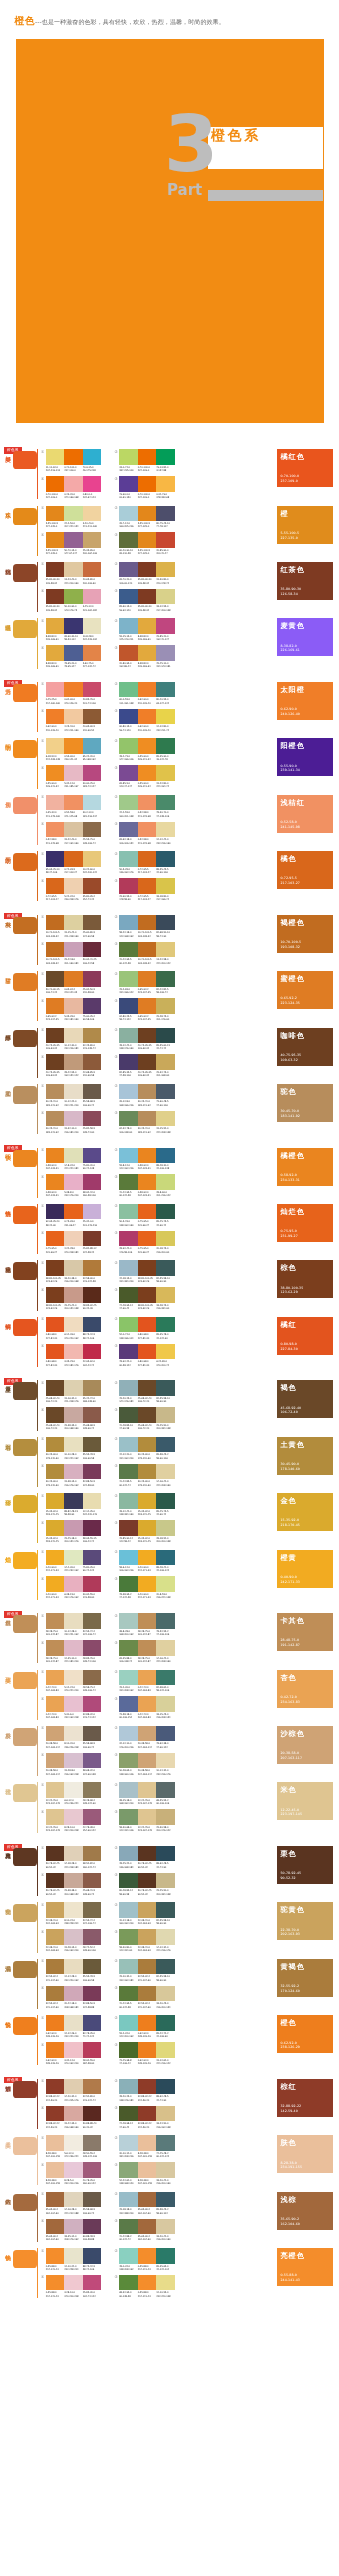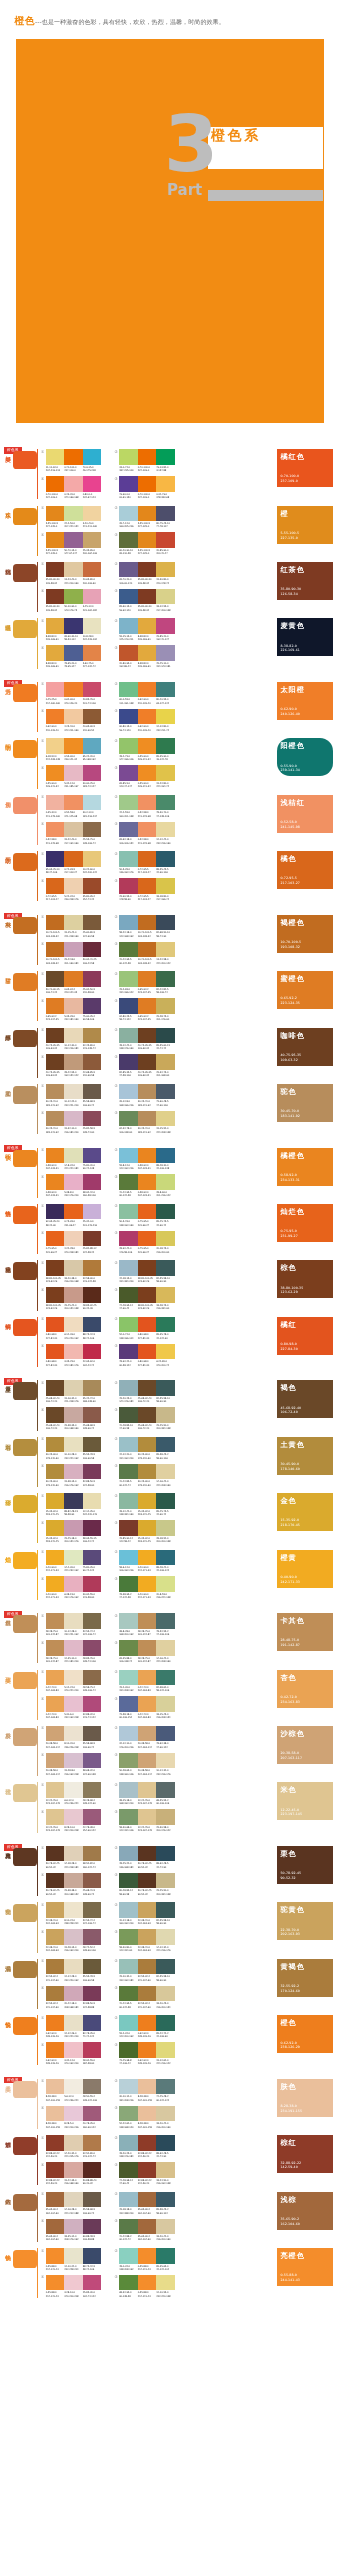--- a/index.html
+++ b/index.html
@@ -559,7 +559,7 @@
           </div>
         </div>
         <div class="g-right">
-          <div class="name-card" style="background: #0f172a; color: rgb(255, 255, 255);">
+          <div class="name-card" style="background: #8b5cf6; color: rgb(255, 255, 255);">
             <div class="nm">麦黄色</div>
             <div class="cd">
               <div>8-38-82-0</div>

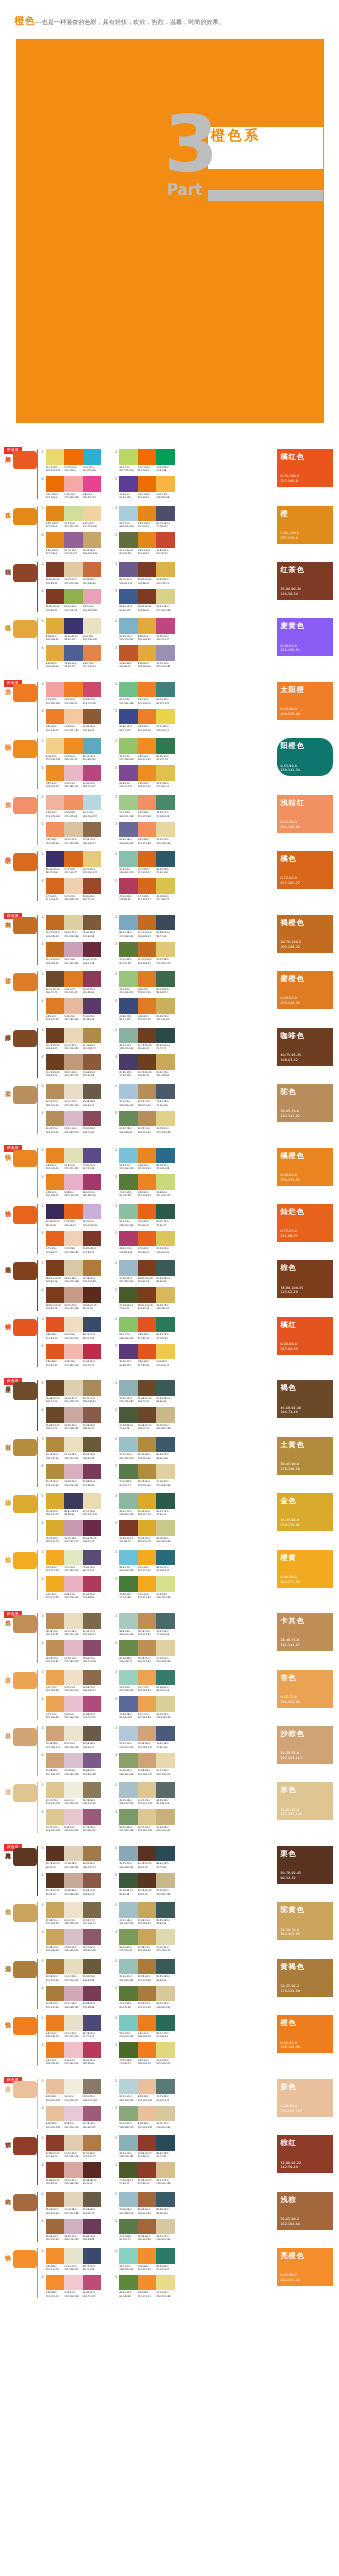--- a/index.html
+++ b/index.html
@@ -798,7 +798,7 @@
           </div>
         </div>
         <div class="g-right">
-          <div class="name-card" style="background: #0f766e; color: rgb(255, 255, 255); border-radius: 13px;">
+          <div class="name-card" style="background: #4c1d95; color: rgb(255, 255, 255);">
             <div class="nm">阳橙色</div>
             <div class="cd">
               <div>0-55-90-0</div>

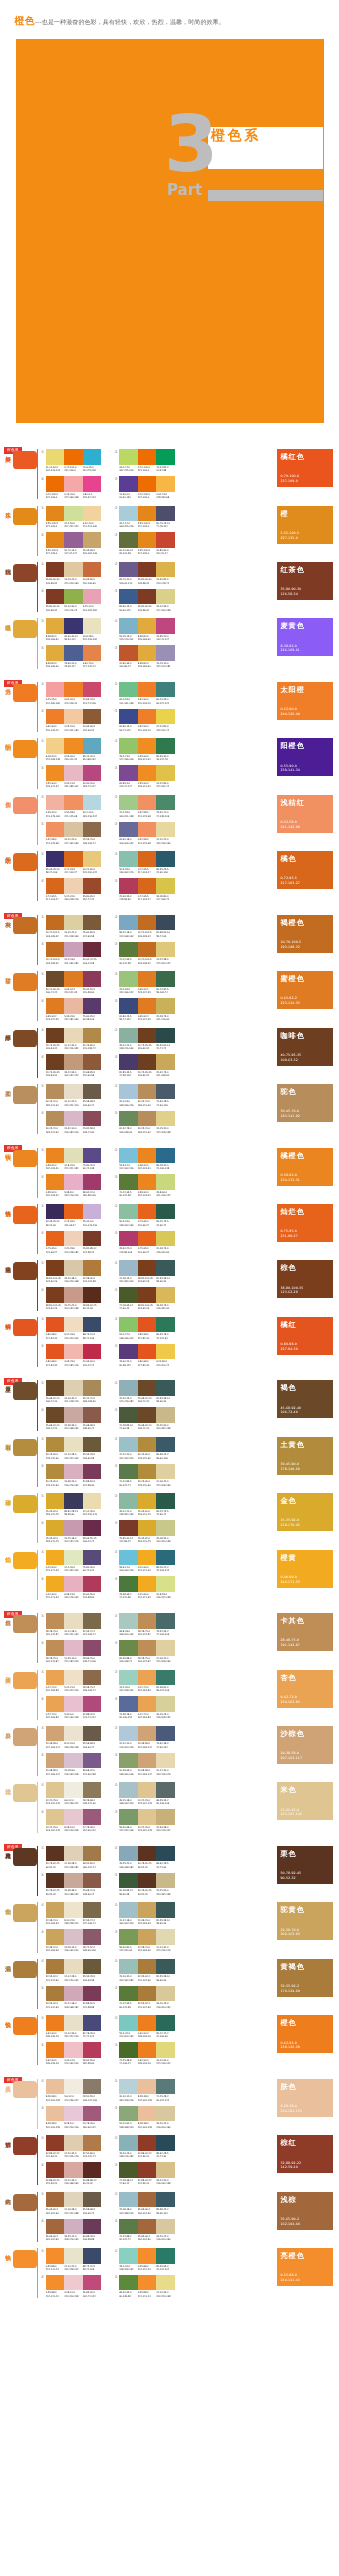--- a/index.html
+++ b/index.html
@@ -3423,6 +3423,124 @@
       <div class="page-tab" style="top: 1px;">橙色系</div>
       <div class="group">
         <div class="g-left">
+          <div class="g-mood" style="color: rgb(140, 58, 40);">浓郁</div>
+          <div class="g-swatch" style="background: rgb(144, 61, 42);"></div>
+        </div>
+        <div class="g-spine" style="background: rgb(144, 61, 42);"></div>
+        <div class="g-combos">
+          <div class="combo-row">
+            <div class="combo">
+              <div class="combo-idx">①</div>
+              <div class="combo-body">
+                <div class="chips">
+                  <div class="chip" style="background: rgb(142, 59, 40);"></div>
+                  <div class="chip" style="background: rgb(224, 205, 176);"></div>
+                  <div class="chip" style="background: rgb(176, 122, 74);"></div>
+                </div>
+                <div class="codes">
+                  <div class="code">
+                    <b>32-88-92-22</b>
+                    <b>142-59-40</b>
+                  </div>
+                  <div class="code">
+                    <b>14-20-32-0</b>
+                    <b>224-205-176</b>
+                  </div>
+                  <div class="code">
+                    <b>32-52-80-0</b>
+                    <b>176-122-74</b>
+                  </div>
+                </div>
+              </div>
+            </div>
+            <div class="combo">
+              <div class="combo-idx">②</div>
+              <div class="combo-body">
+                <div class="chips">
+                  <div class="chip" style="background: rgb(138, 176, 184);"></div>
+                  <div class="chip" style="background: rgb(142, 59, 40);"></div>
+                  <div class="chip" style="background: rgb(42, 74, 90);"></div>
+                </div>
+                <div class="codes">
+                  <div class="code">
+                    <b>48-20-25-0</b>
+                    <b>138-176-184</b>
+                  </div>
+                  <div class="code">
+                    <b>32-88-92-22</b>
+                    <b>142-59-40</b>
+                  </div>
+                  <div class="code">
+                    <b>88-62-48-5</b>
+                    <b>42-74-90</b>
+                  </div>
+                </div>
+              </div>
+            </div>
+          </div>
+          <div class="combo-row">
+            <div class="combo">
+              <div class="combo-idx">④</div>
+              <div class="combo-body">
+                <div class="chips">
+                  <div class="chip" style="background: rgb(142, 59, 40);"></div>
+                  <div class="chip" style="background: rgb(216, 168, 160);"></div>
+                  <div class="chip" style="background: rgb(90, 40, 32);"></div>
+                </div>
+                <div class="codes">
+                  <div class="code">
+                    <b>32-88-92-22</b>
+                    <b>142-59-40</b>
+                  </div>
+                  <div class="code">
+                    <b>15-42-35-0</b>
+                    <b>216-168-160</b>
+                  </div>
+                  <div class="code">
+                    <b>50-88-88-40</b>
+                    <b>90-40-32</b>
+                  </div>
+                </div>
+              </div>
+            </div>
+            <div class="combo">
+              <div class="combo-idx">③</div>
+              <div class="combo-body">
+                <div class="chips">
+                  <div class="chip" style="background: rgb(74, 90, 42);"></div>
+                  <div class="chip" style="background: rgb(142, 59, 40);"></div>
+                  <div class="chip" style="background: rgb(216, 192, 138);"></div>
+                </div>
+                <div class="codes">
+                  <div class="code">
+                    <b>72-48-98-12</b>
+                    <b>74-90-42</b>
+                  </div>
+                  <div class="code">
+                    <b>32-88-92-22</b>
+                    <b>142-59-40</b>
+                  </div>
+                  <div class="code">
+                    <b>18-24-50-0</b>
+                    <b>216-192-138</b>
+                  </div>
+                </div>
+              </div>
+            </div>
+          </div>
+        </div>
+        <div class="g-right">
+          <div class="name-card" style="background: rgb(142, 59, 40); color: rgb(255, 255, 255);">
+            <div class="nm">棕红</div>
+            <div class="cd">
+              <div>32-88-92-22</div>
+              <div>142-59-40</div>
+            </div>
+          </div>
+        </div>
+      </div>
+      <div class="group">
+        <div class="g-left">
           <div class="g-mood" style="color: rgb(232, 188, 150);">柔美</div>
           <div class="g-swatch" style="background: rgb(235, 192, 156);"></div>
         </div>
@@ -3541,124 +3659,6 @@
       </div>
       <div class="group">
         <div class="g-left">
-          <div class="g-mood" style="color: rgb(140, 58, 40);">浓郁</div>
-          <div class="g-swatch" style="background: rgb(144, 61, 42);"></div>
-        </div>
-        <div class="g-spine" style="background: rgb(144, 61, 42);"></div>
-        <div class="g-combos">
-          <div class="combo-row">
-            <div class="combo">
-              <div class="combo-idx">①</div>
-              <div class="combo-body">
-                <div class="chips">
-                  <div class="chip" style="background: rgb(142, 59, 40);"></div>
-                  <div class="chip" style="background: rgb(224, 205, 176);"></div>
-                  <div class="chip" style="background: rgb(176, 122, 74);"></div>
-                </div>
-                <div class="codes">
-                  <div class="code">
-                    <b>32-88-92-22</b>
-                    <b>142-59-40</b>
-                  </div>
-                  <div class="code">
-                    <b>14-20-32-0</b>
-                    <b>224-205-176</b>
-                  </div>
-                  <div class="code">
-                    <b>32-52-80-0</b>
-                    <b>176-122-74</b>
-                  </div>
-                </div>
-              </div>
-            </div>
-            <div class="combo">
-              <div class="combo-idx">②</div>
-              <div class="combo-body">
-                <div class="chips">
-                  <div class="chip" style="background: rgb(138, 176, 184);"></div>
-                  <div class="chip" style="background: rgb(142, 59, 40);"></div>
-                  <div class="chip" style="background: rgb(42, 74, 90);"></div>
-                </div>
-                <div class="codes">
-                  <div class="code">
-                    <b>48-20-25-0</b>
-                    <b>138-176-184</b>
-                  </div>
-                  <div class="code">
-                    <b>32-88-92-22</b>
-                    <b>142-59-40</b>
-                  </div>
-                  <div class="code">
-                    <b>88-62-48-5</b>
-                    <b>42-74-90</b>
-                  </div>
-                </div>
-              </div>
-            </div>
-          </div>
-          <div class="combo-row">
-            <div class="combo">
-              <div class="combo-idx">④</div>
-              <div class="combo-body">
-                <div class="chips">
-                  <div class="chip" style="background: rgb(142, 59, 40);"></div>
-                  <div class="chip" style="background: rgb(216, 168, 160);"></div>
-                  <div class="chip" style="background: rgb(90, 40, 32);"></div>
-                </div>
-                <div class="codes">
-                  <div class="code">
-                    <b>32-88-92-22</b>
-                    <b>142-59-40</b>
-                  </div>
-                  <div class="code">
-                    <b>15-42-35-0</b>
-                    <b>216-168-160</b>
-                  </div>
-                  <div class="code">
-                    <b>50-88-88-40</b>
-                    <b>90-40-32</b>
-                  </div>
-                </div>
-              </div>
-            </div>
-            <div class="combo">
-              <div class="combo-idx">③</div>
-              <div class="combo-body">
-                <div class="chips">
-                  <div class="chip" style="background: rgb(74, 90, 42);"></div>
-                  <div class="chip" style="background: rgb(142, 59, 40);"></div>
-                  <div class="chip" style="background: rgb(216, 192, 138);"></div>
-                </div>
-                <div class="codes">
-                  <div class="code">
-                    <b>72-48-98-12</b>
-                    <b>74-90-42</b>
-                  </div>
-                  <div class="code">
-                    <b>32-88-92-22</b>
-                    <b>142-59-40</b>
-                  </div>
-                  <div class="code">
-                    <b>18-24-50-0</b>
-                    <b>216-192-138</b>
-                  </div>
-                </div>
-              </div>
-            </div>
-          </div>
-        </div>
-        <div class="g-right">
-          <div class="name-card" style="background: rgb(142, 59, 40); color: rgb(255, 255, 255);">
-            <div class="nm">棕红</div>
-            <div class="cd">
-              <div>32-88-92-22</div>
-              <div>142-59-40</div>
-            </div>
-          </div>
-        </div>
-      </div>
-      <div class="group">
-        <div class="g-left">
           <div class="g-mood" style="color: rgb(160, 102, 58);">内敛</div>
           <div class="g-swatch" style="background: rgb(164, 106, 62);"></div>
         </div>

